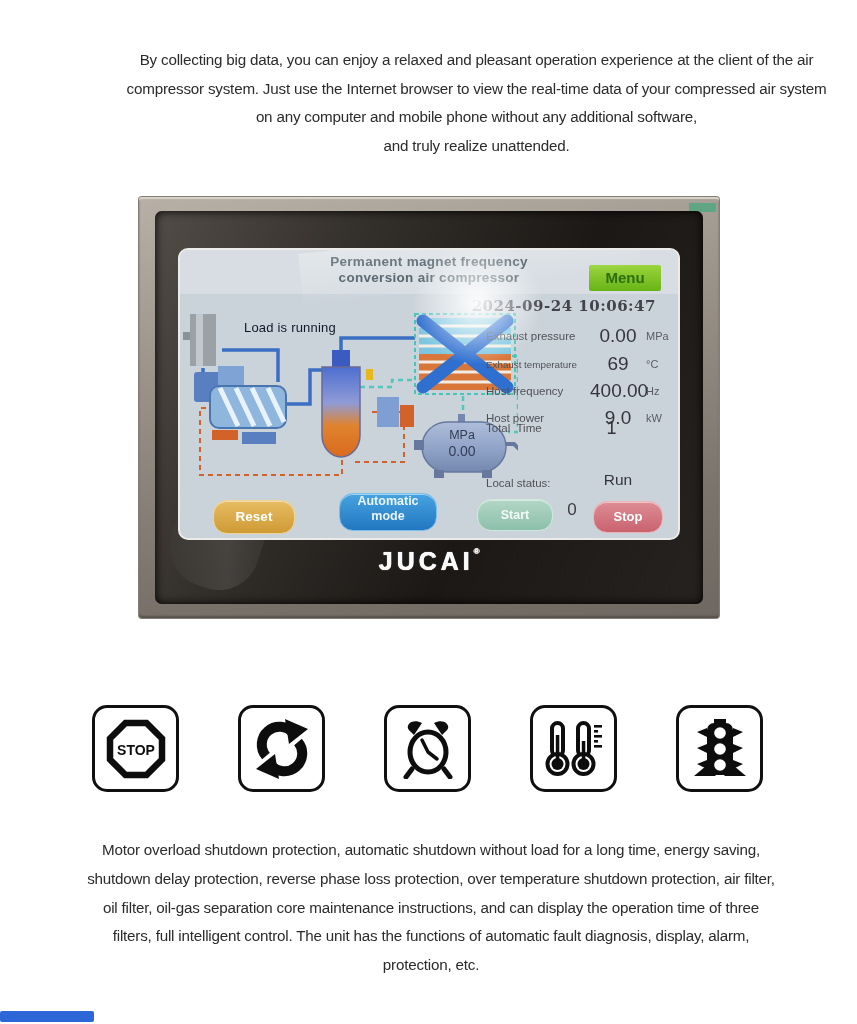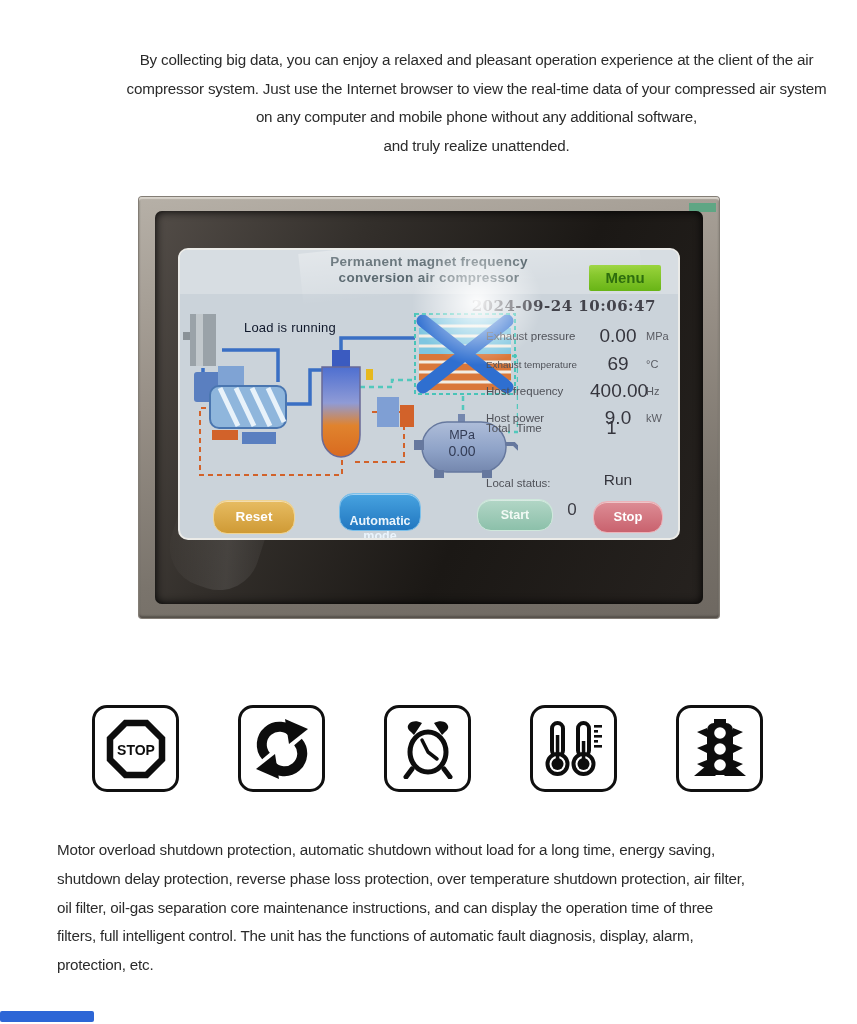--- a/index.html
+++ b/index.html
@@ -61,8 +61,8 @@
            font-weight:700;cursor:pointer;box-shadow:inset 0 1px 0 rgba(255,255,255,0.5);}
   .btn-reset{left:33px;top:250px;width:80px;height:32px;line-height:32px;font-size:13.5px;
              background:linear-gradient(#e7bc62,#cf9a35);border:1px solid #f0d492;}
-  .btn-auto{left:159px;top:243px;width:82px;height:38px;font-size:12.5px;line-height:15px;
-            padding-top:20px;box-sizing:border-box;color:#eaf4fc;
+  .btn-auto{left:159px;top:243px;width:98px;height:38px;font-size:12.5px;line-height:15px;
+            padding-top:0;box-sizing:border-box;color:#eaf4fc;
             background:linear-gradient(#47a3e0,#2277c0);border:1px solid #7cc0ea;}
   .btn-start{left:297px;top:249px;width:74px;height:30px;line-height:30px;font-size:12.5px;
              color:#f2faf5;background:linear-gradient(#b2d6c6,#8cc0aa);border:1px solid #cfe8dc;}

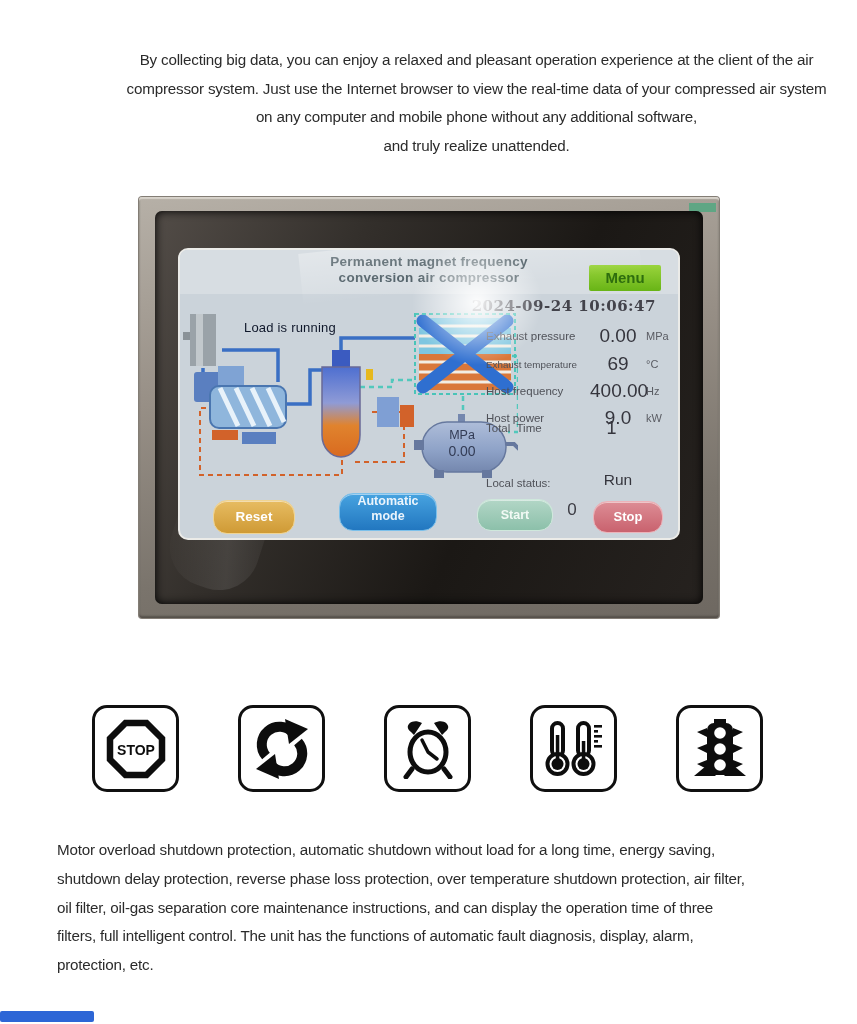--- a/index.html
+++ b/index.html
@@ -230,6 +230,9 @@
         <div class="glare2"></div>
       </div>
 
+      <div class="brand">
+        <span>JUCAI</span><span class="reg">®</span>
+      </div>
     </div>
   </div>
 

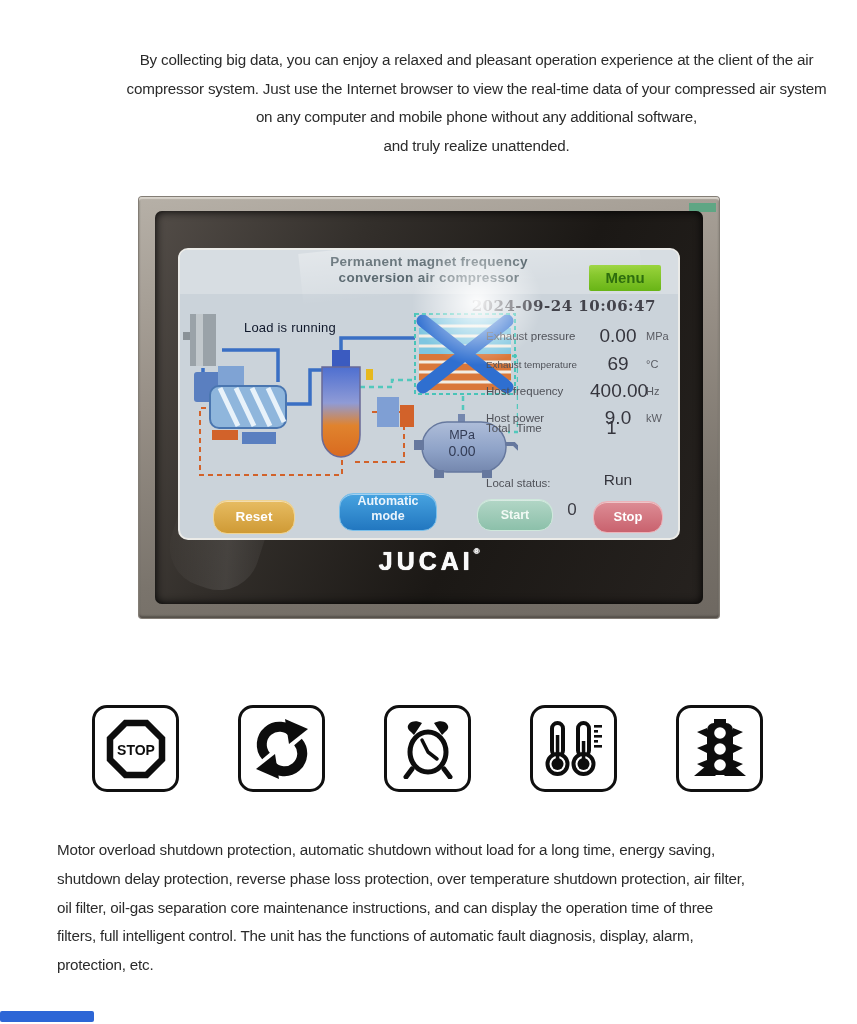--- a/index.html
+++ b/index.html
@@ -9,7 +9,7 @@
   
   .top-para{position:absolute;top:46px;left:0;width:857px;text-align:center;
             color:#2b2b2b;font-size:15.2px;line-height:28.6px;letter-spacing:-0.2px;padding-left:48px;}
-  .bottom-para{position:absolute;top:836px;left:57px;width:748px;text-align:left;
+  .bottom-para{position:absolute;top:836px;left:57px;width:748px;text-align:center;
             color:#2b2b2b;font-size:15.2px;line-height:28.8px;letter-spacing:-0.2px;}
 
   

